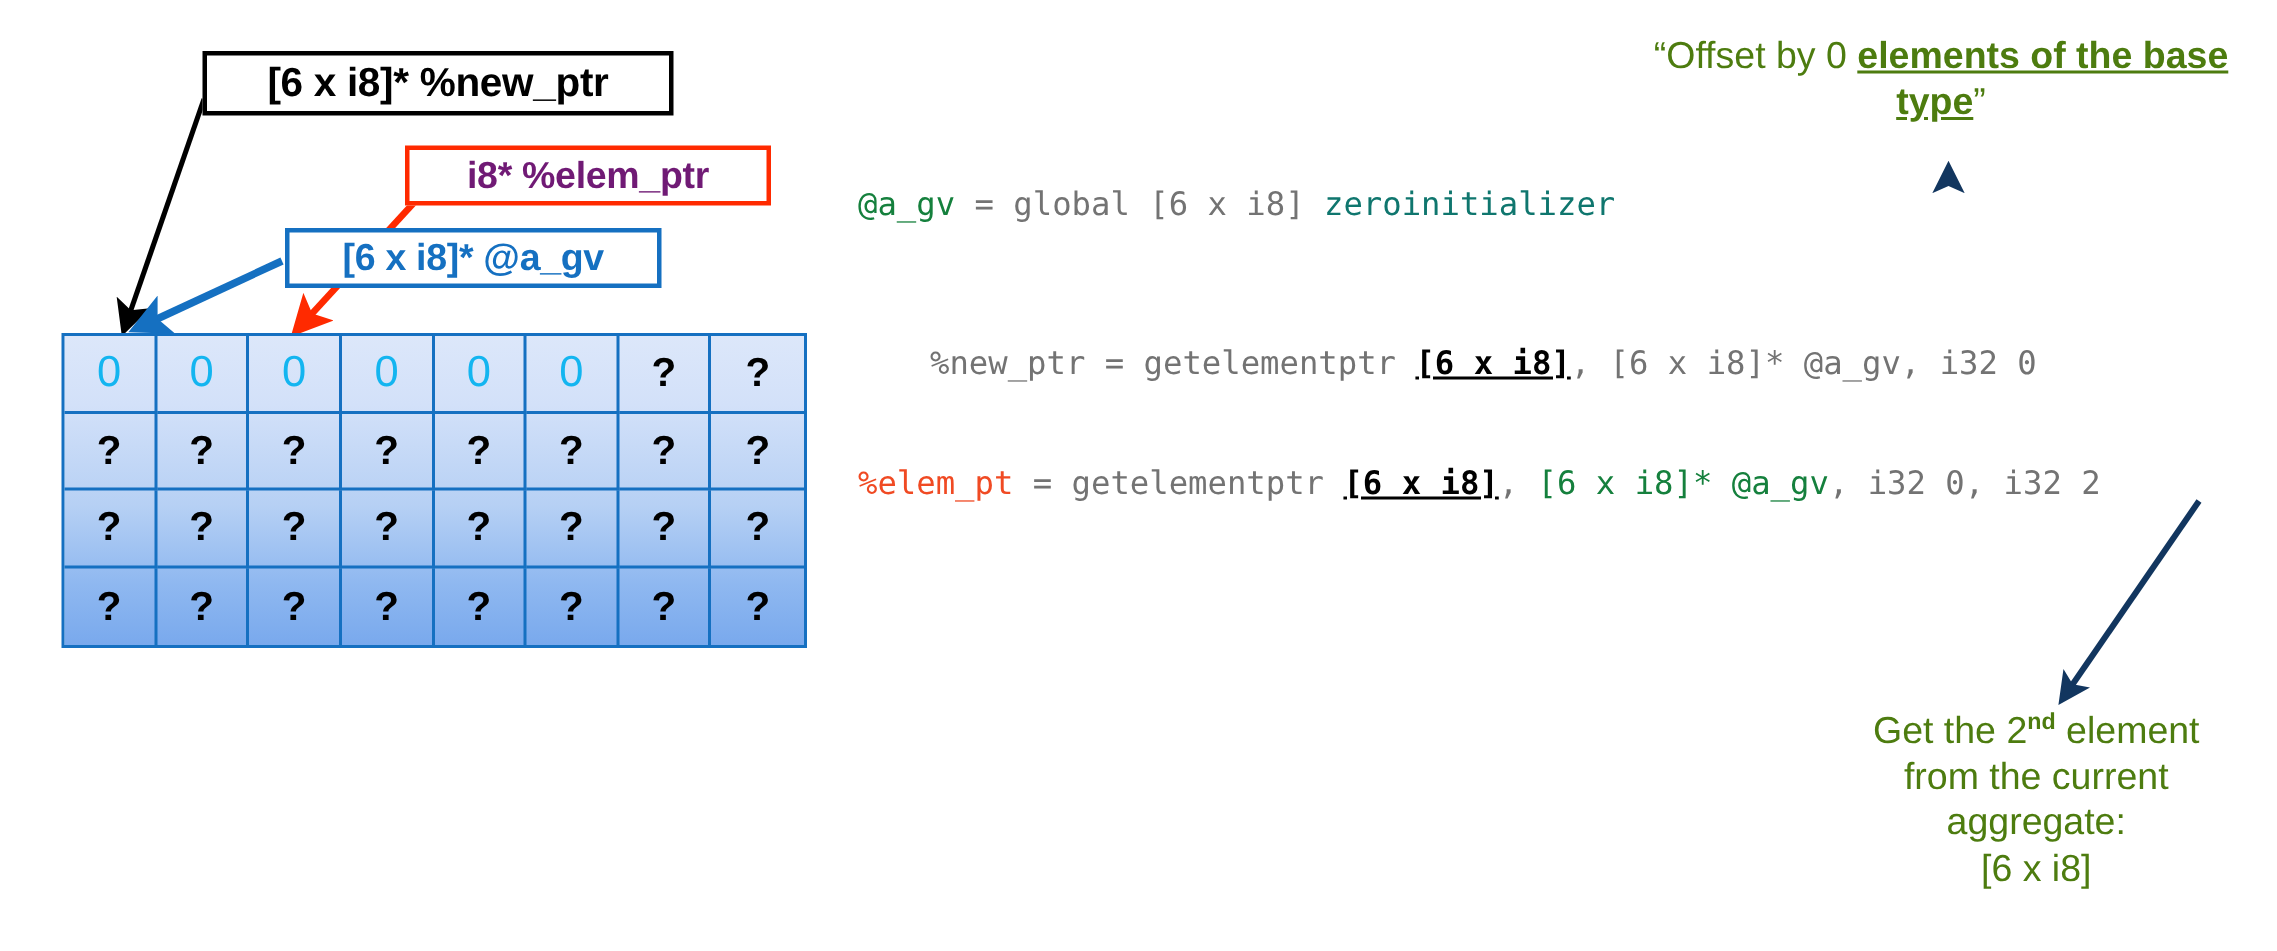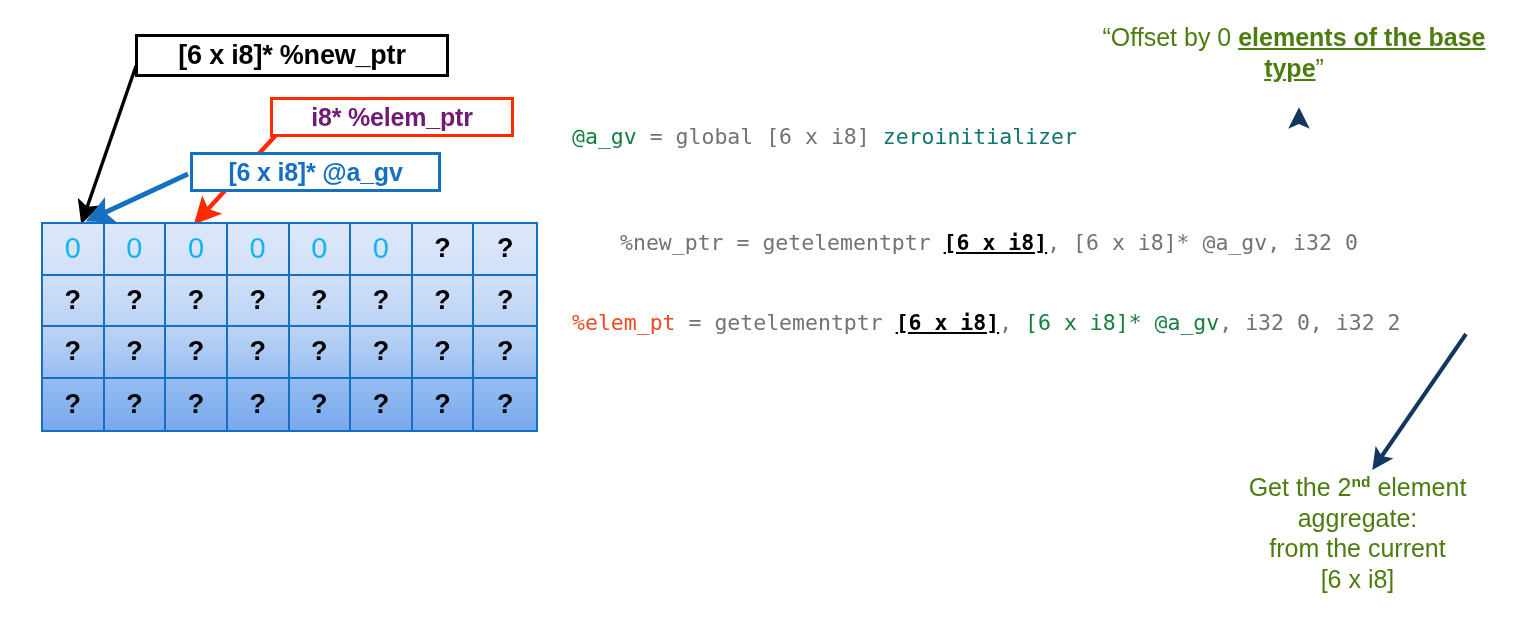--- a/index.html
+++ b/index.html
@@ -224,8 +224,8 @@
 
   <div class="note" id="note-getelem">
     <div><span>Get the 2</span><sup>nd</sup><span> element</span></div>
+    <div>from the current</div>
     <div>aggregate:</div>
-    <div>from the current</div>
     <div>[6 x i8]</div>
   </div>
 

